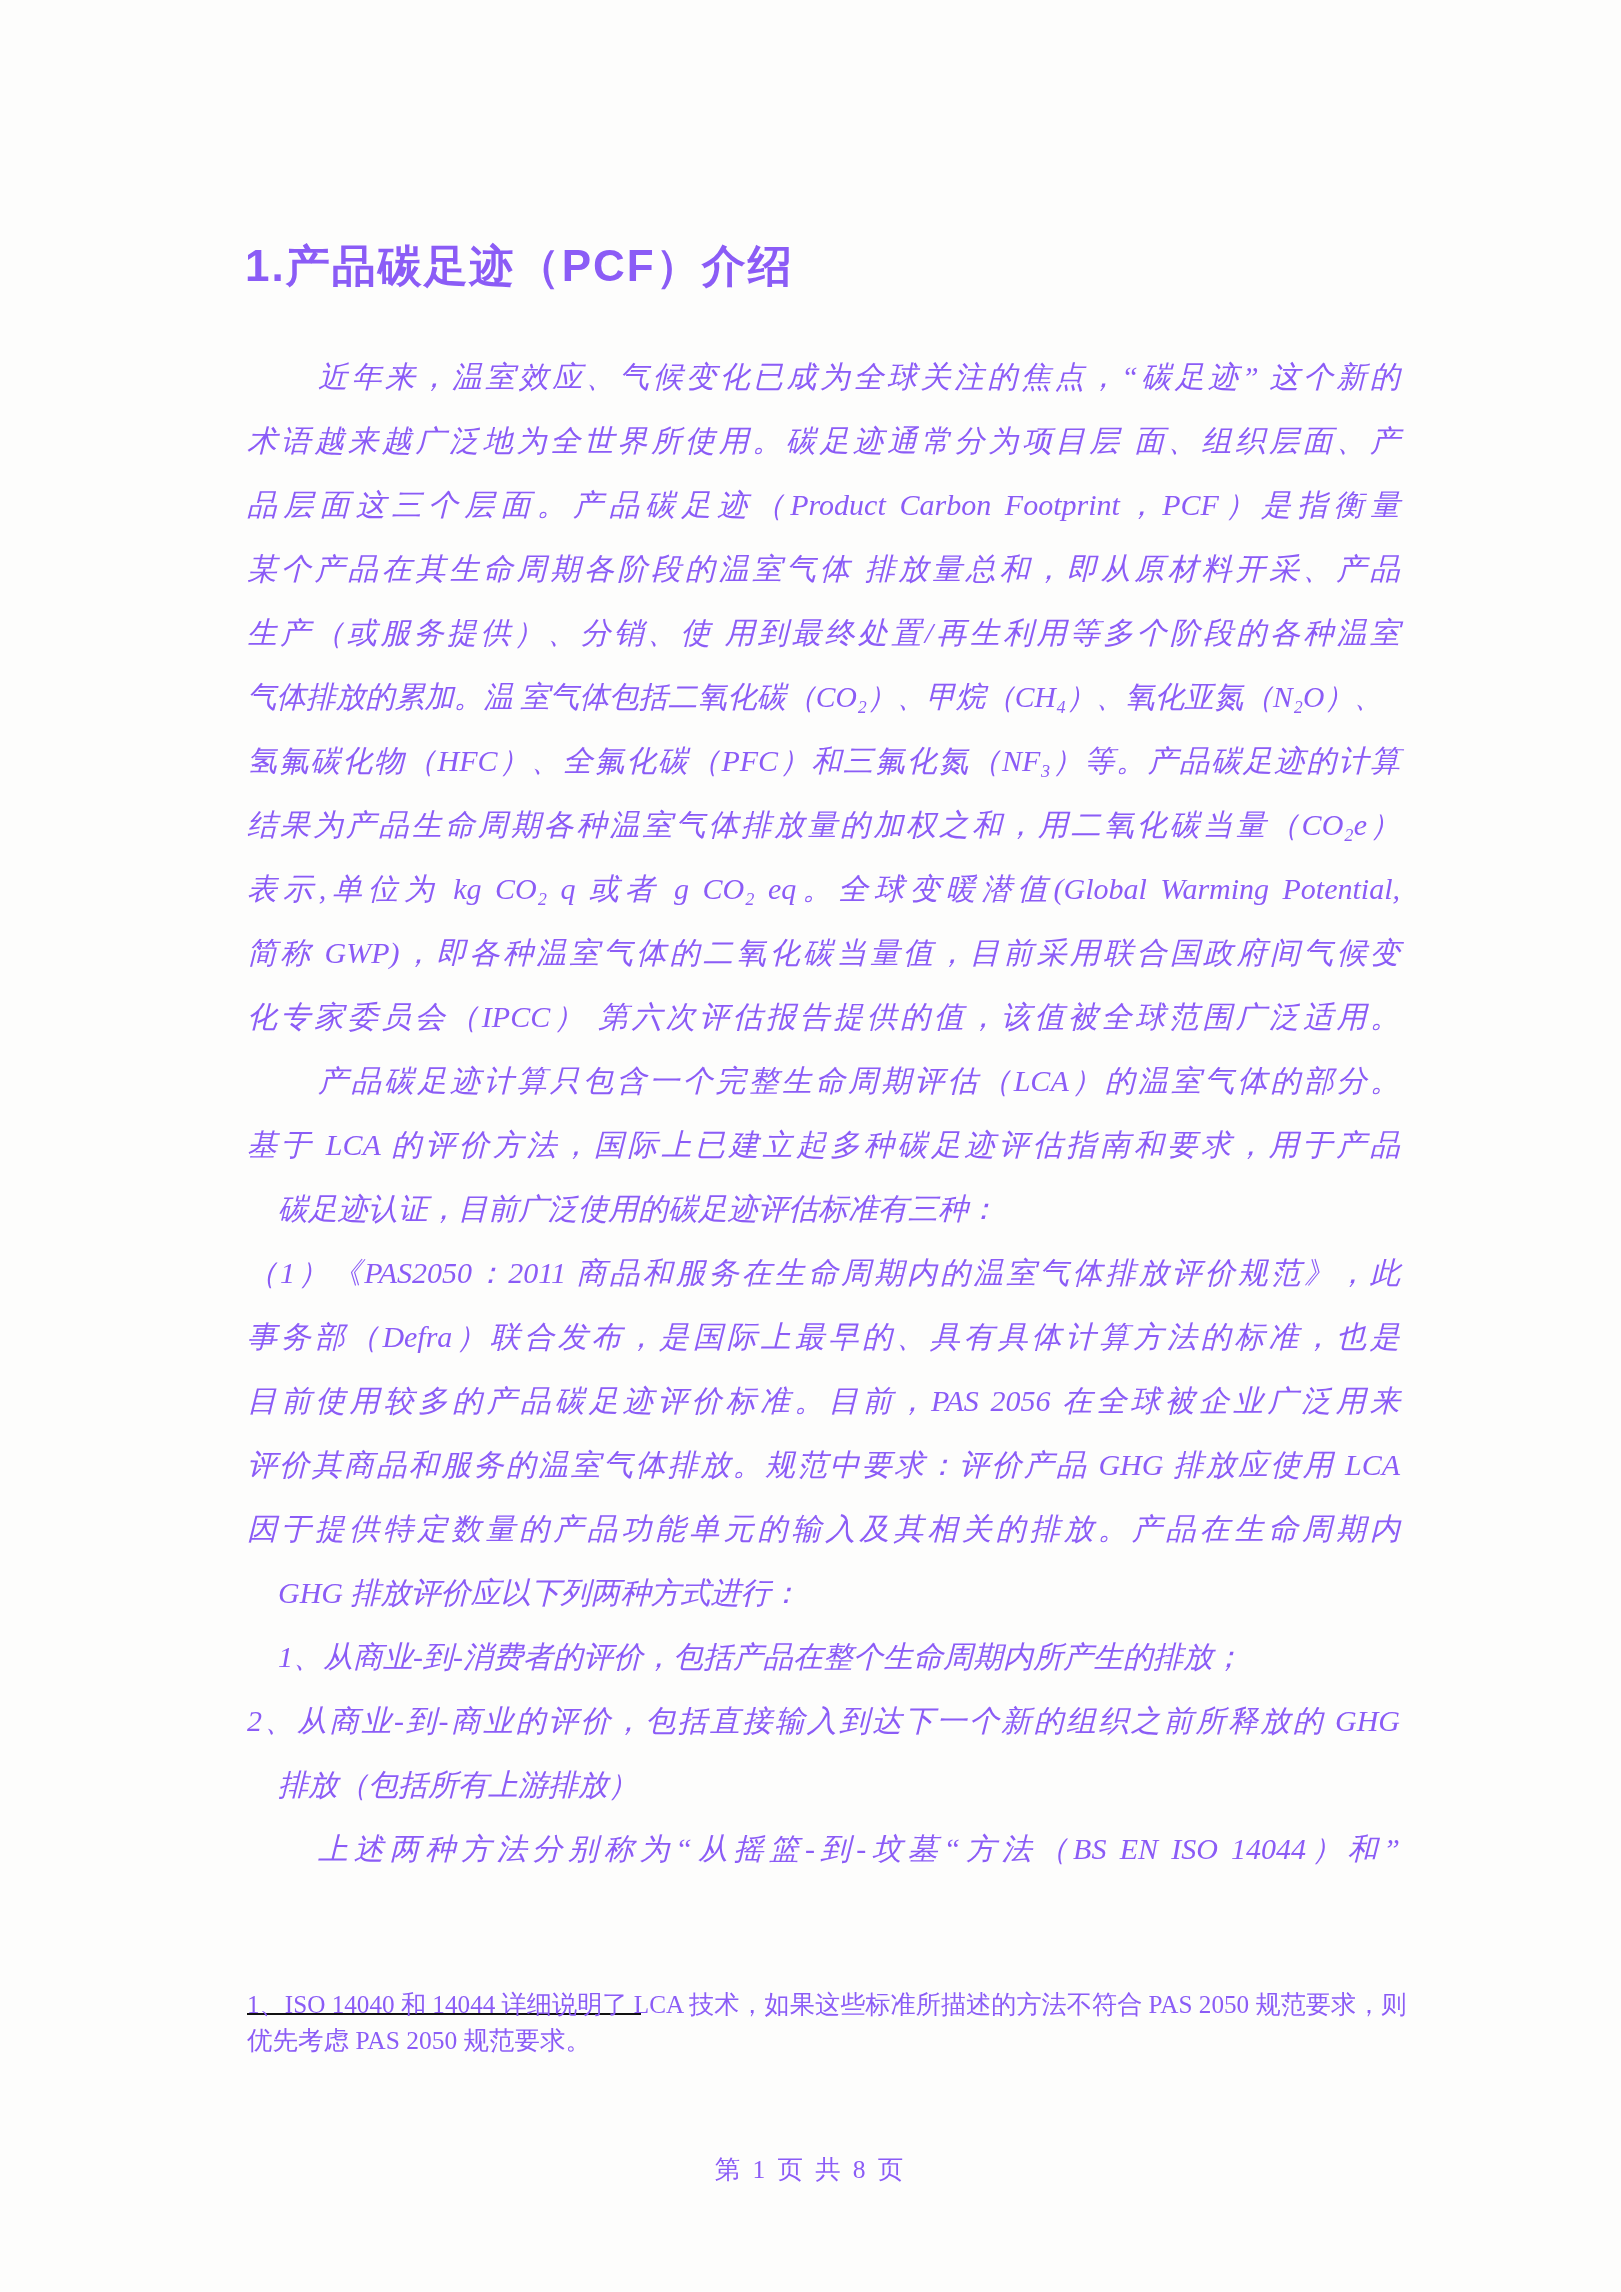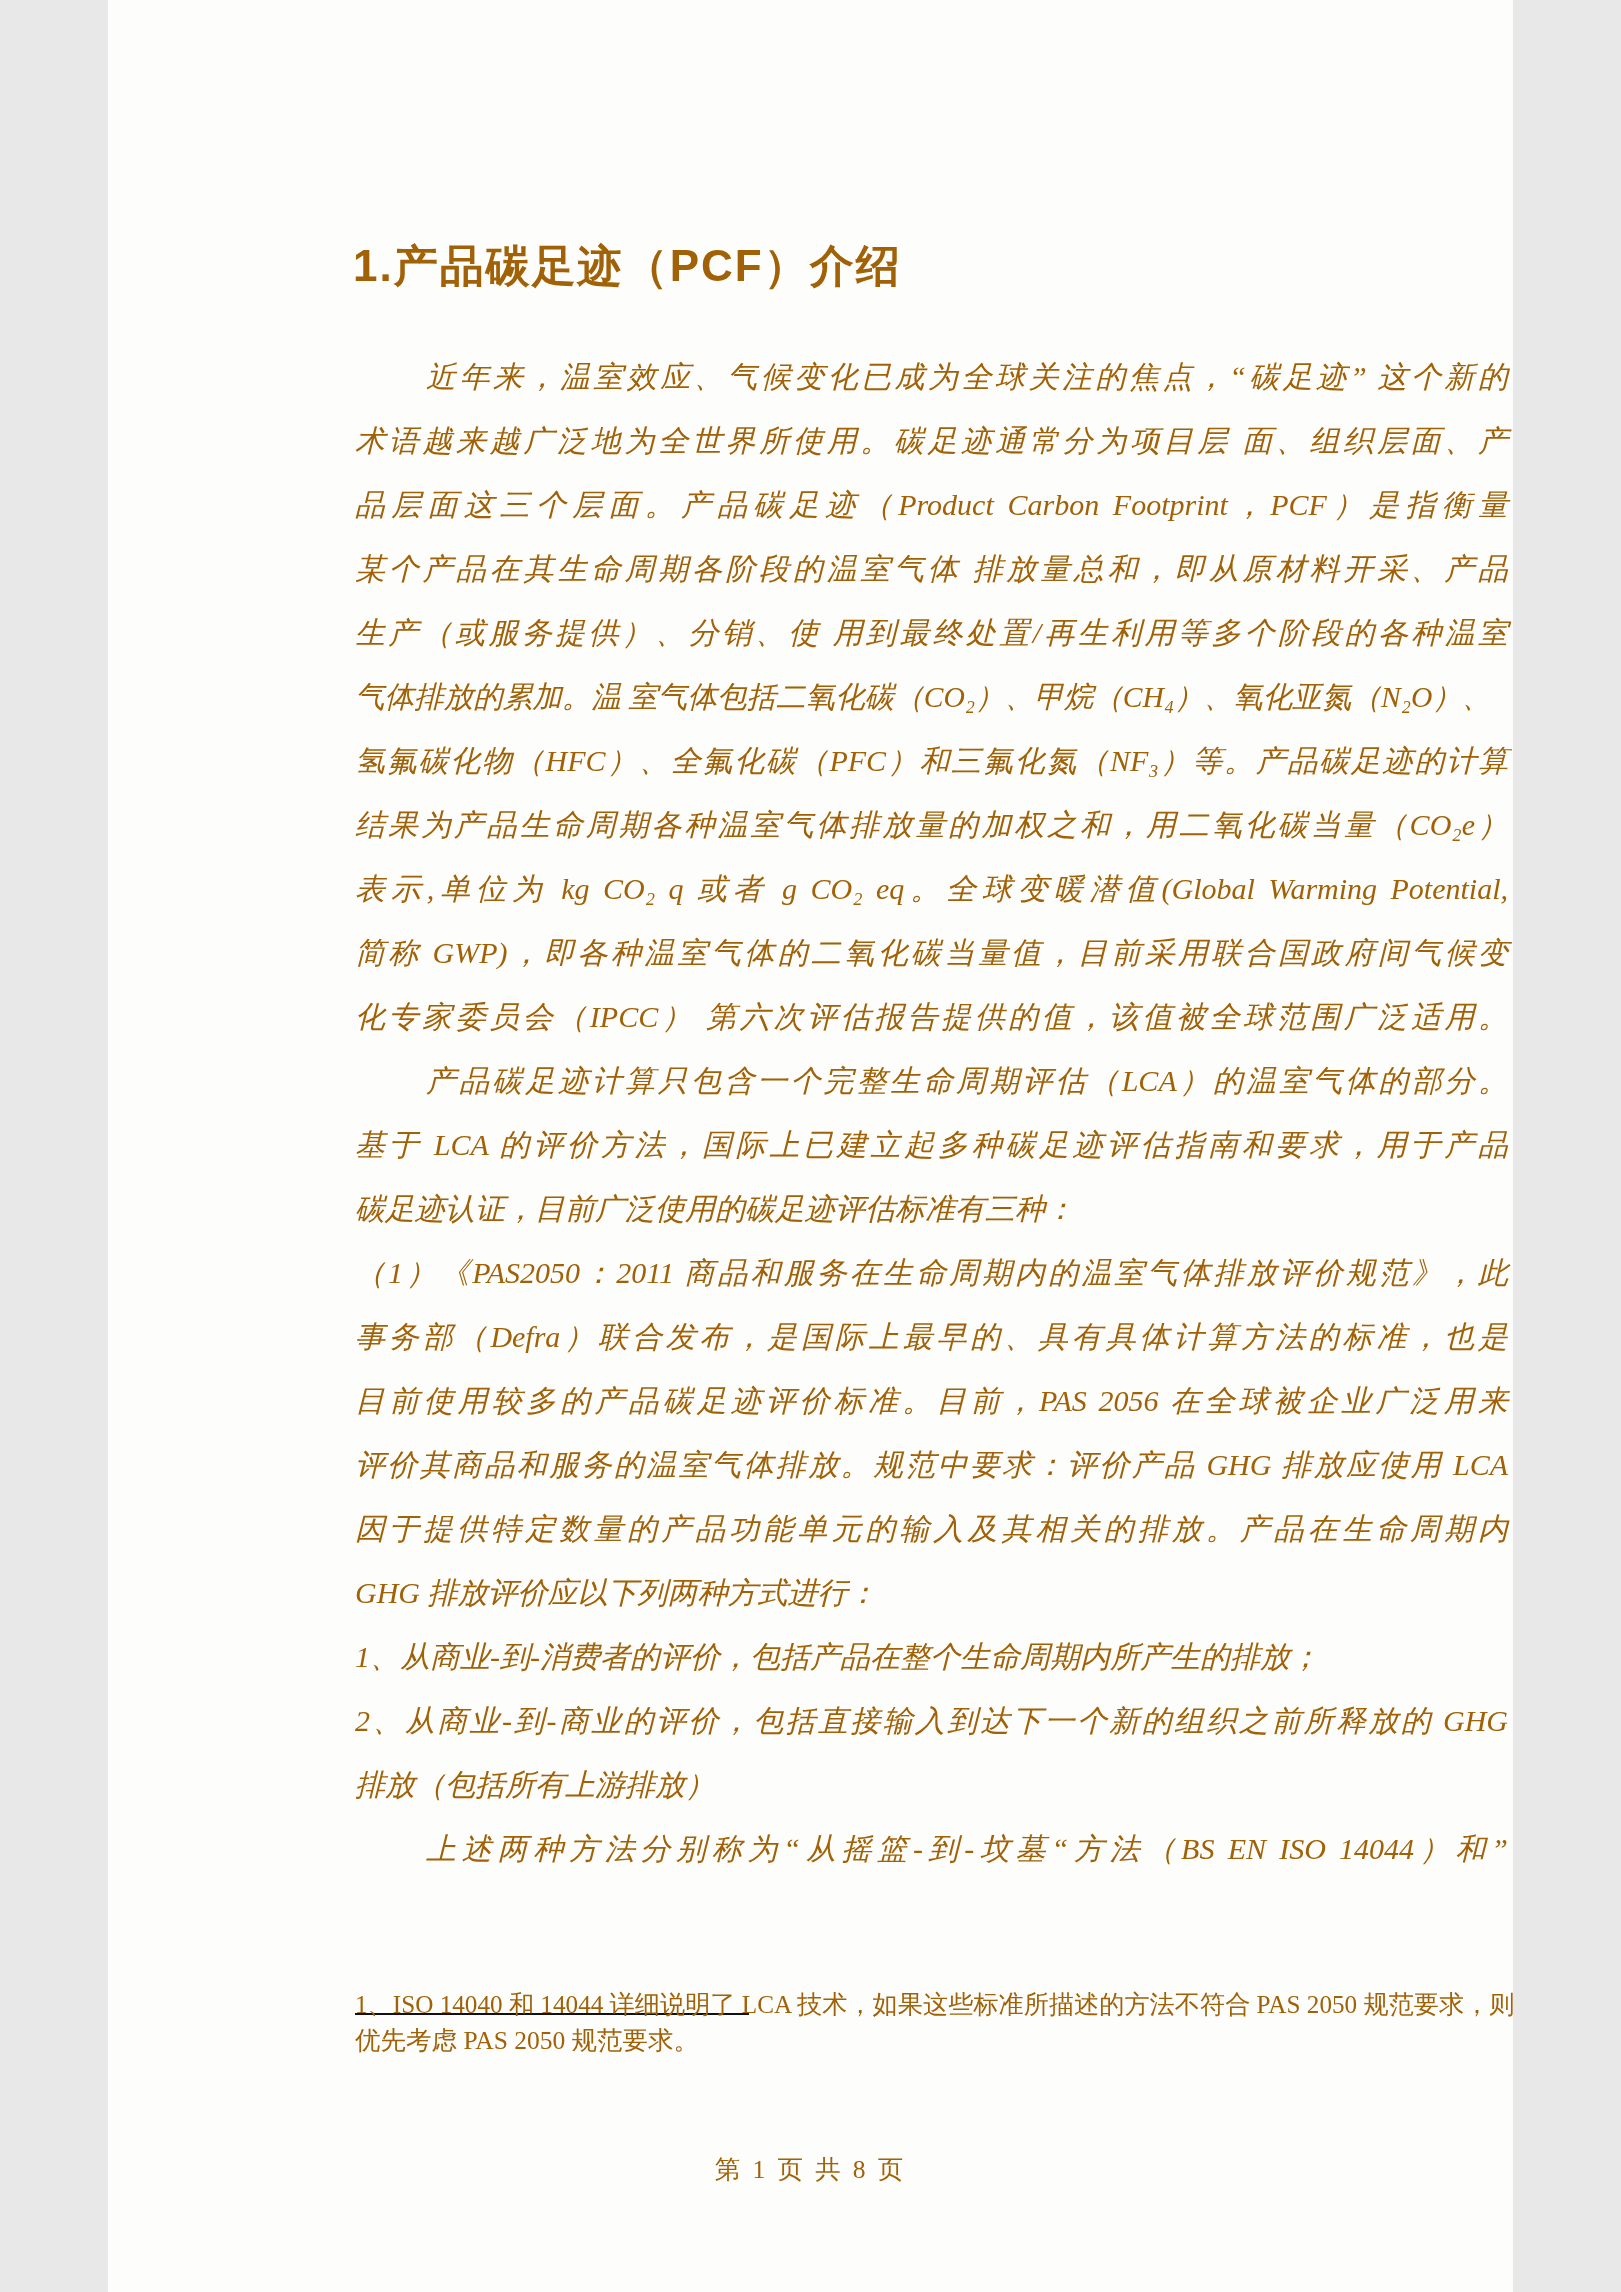--- a/index.html
+++ b/index.html
@@ -5,10 +5,10 @@
   html,body { margin:0; padding:0; background:#e8e8e8; }
   .page {
     position:relative;
-    width:1405px; height:2293px;
+    width:1621px; height:2293px;
     margin:0 auto;
     background:#fdfdfc;
-    color:#a16207;
+    color:#8b5cf6;
     font-family:"Liberation Serif","DejaVu Serif",serif;
     overflow:hidden;
   }

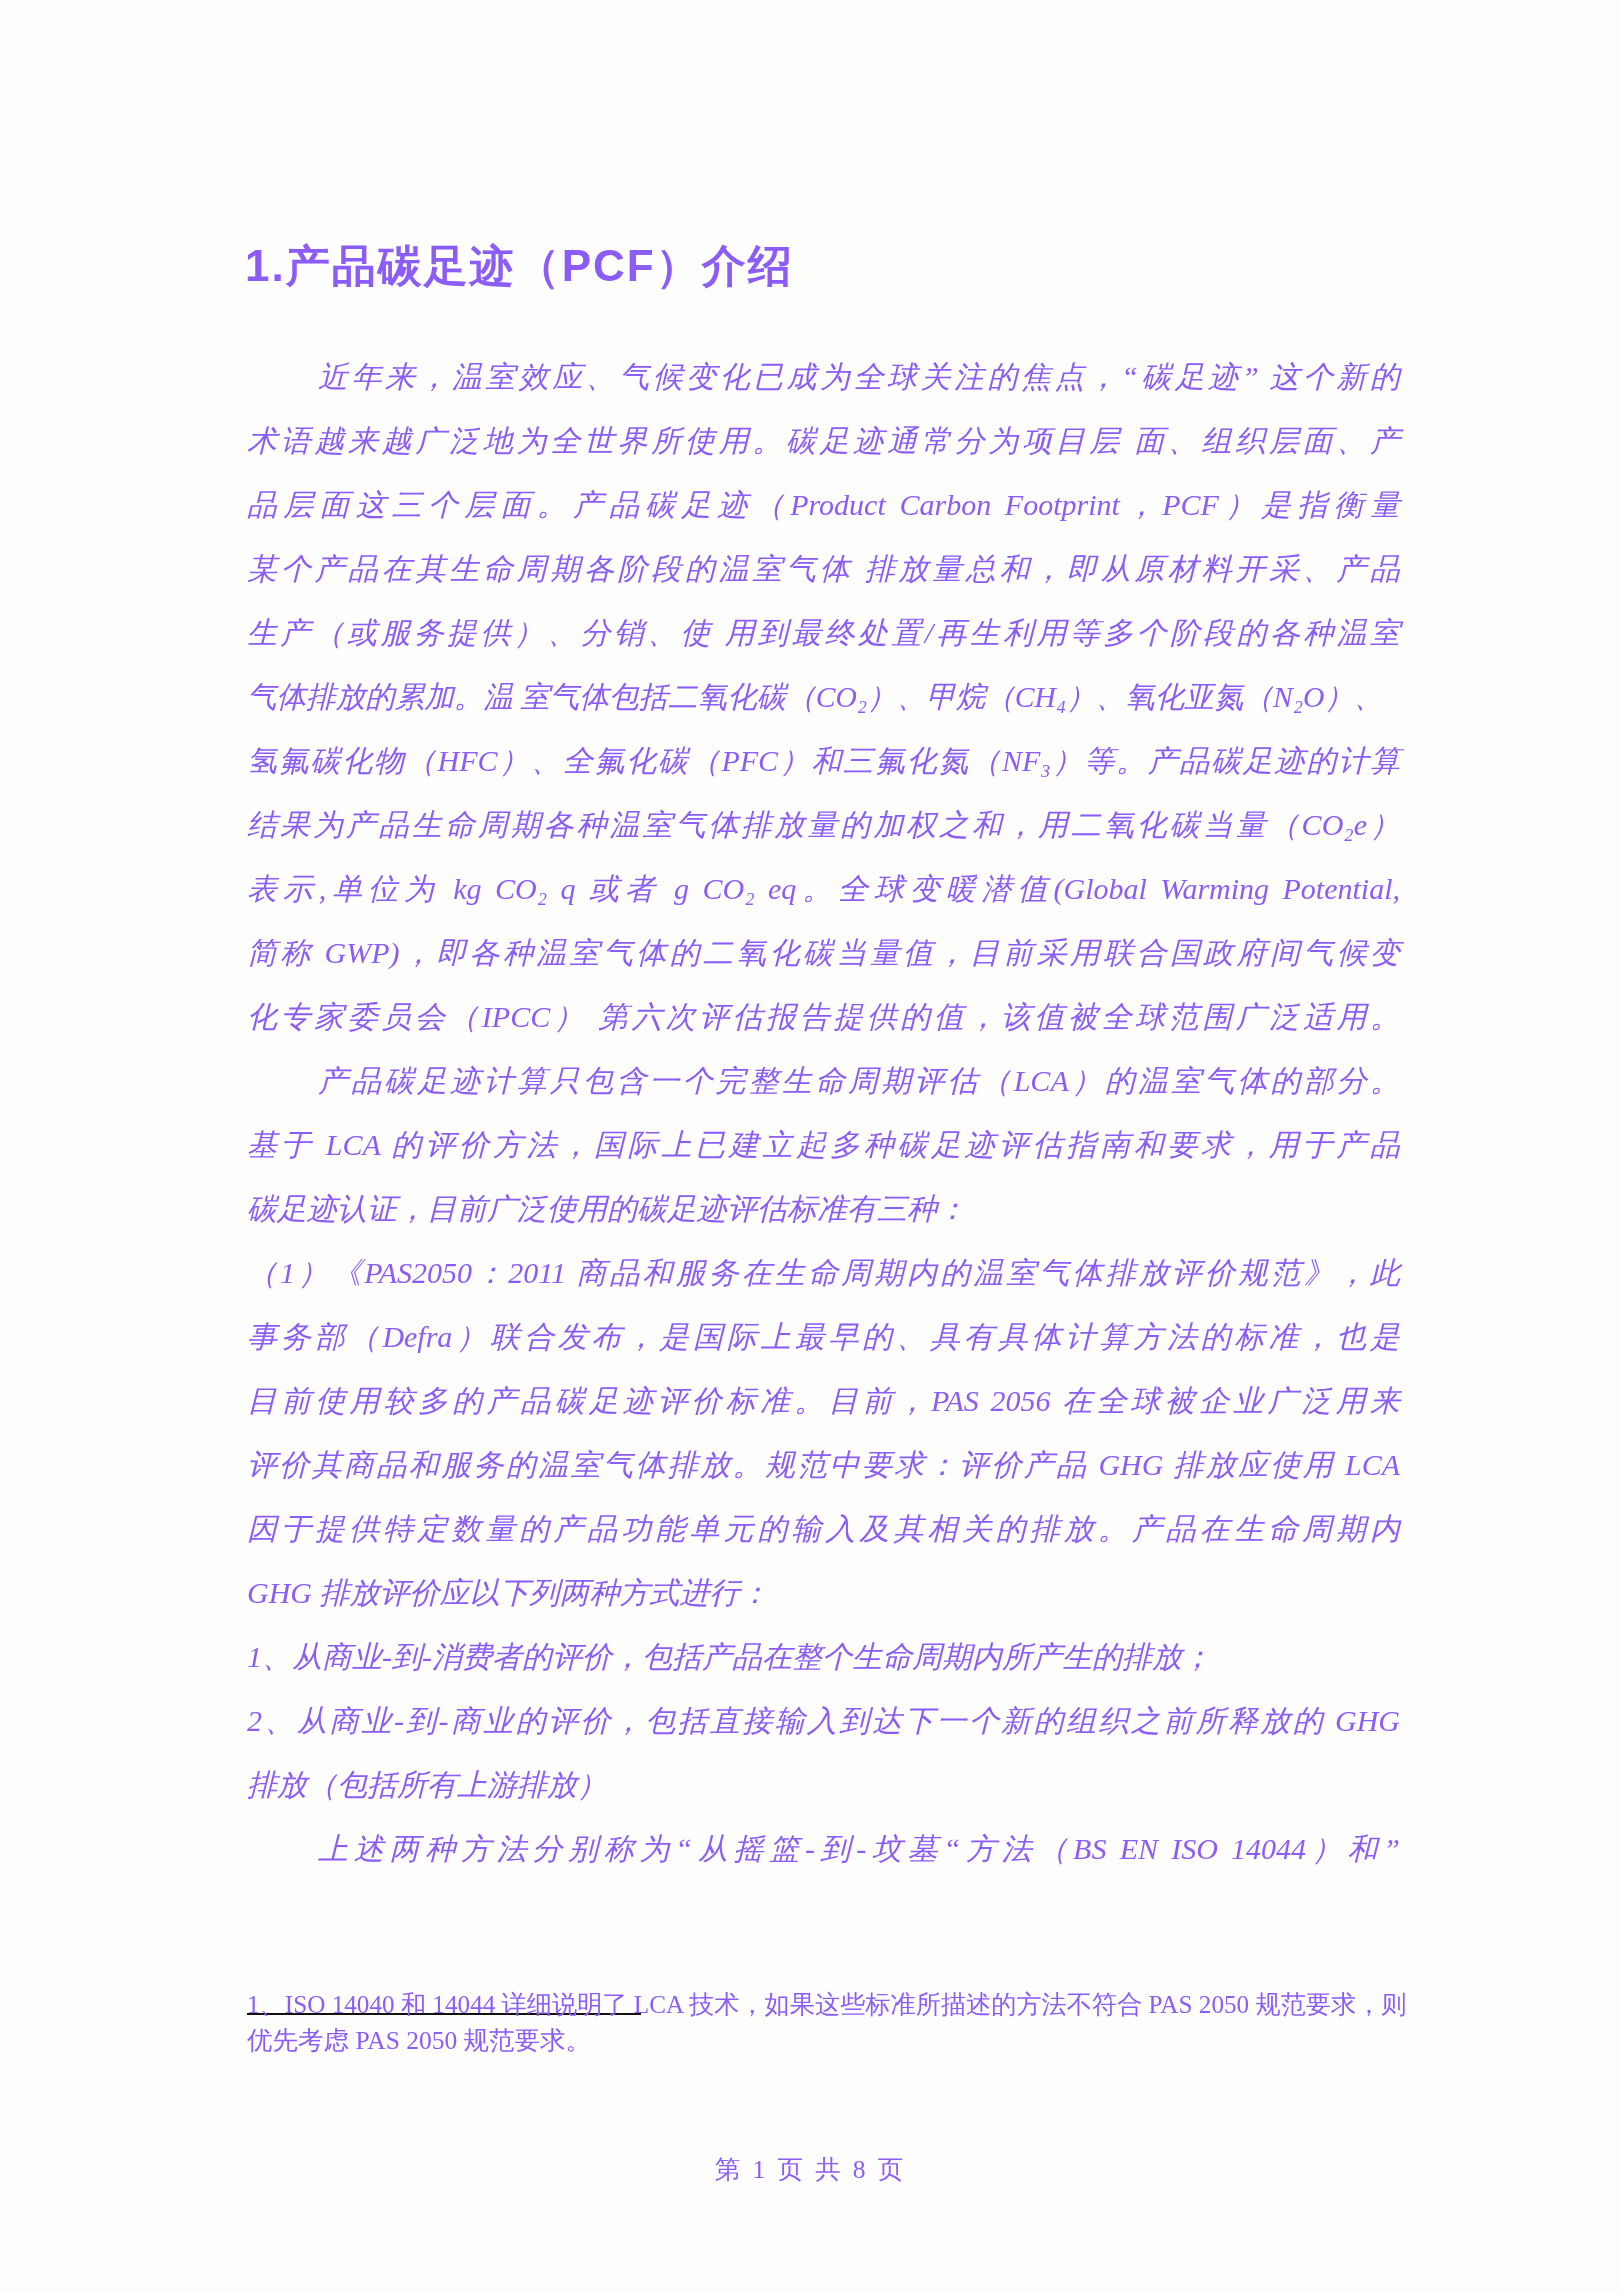--- a/index.html
+++ b/index.html
@@ -33,6 +33,7 @@
   .line.short {
     text-align:right;
     text-align-last:left;
+    margin-left:31px;
   }
   .line.indent { padding-left:71px; }
   .fnsep {

